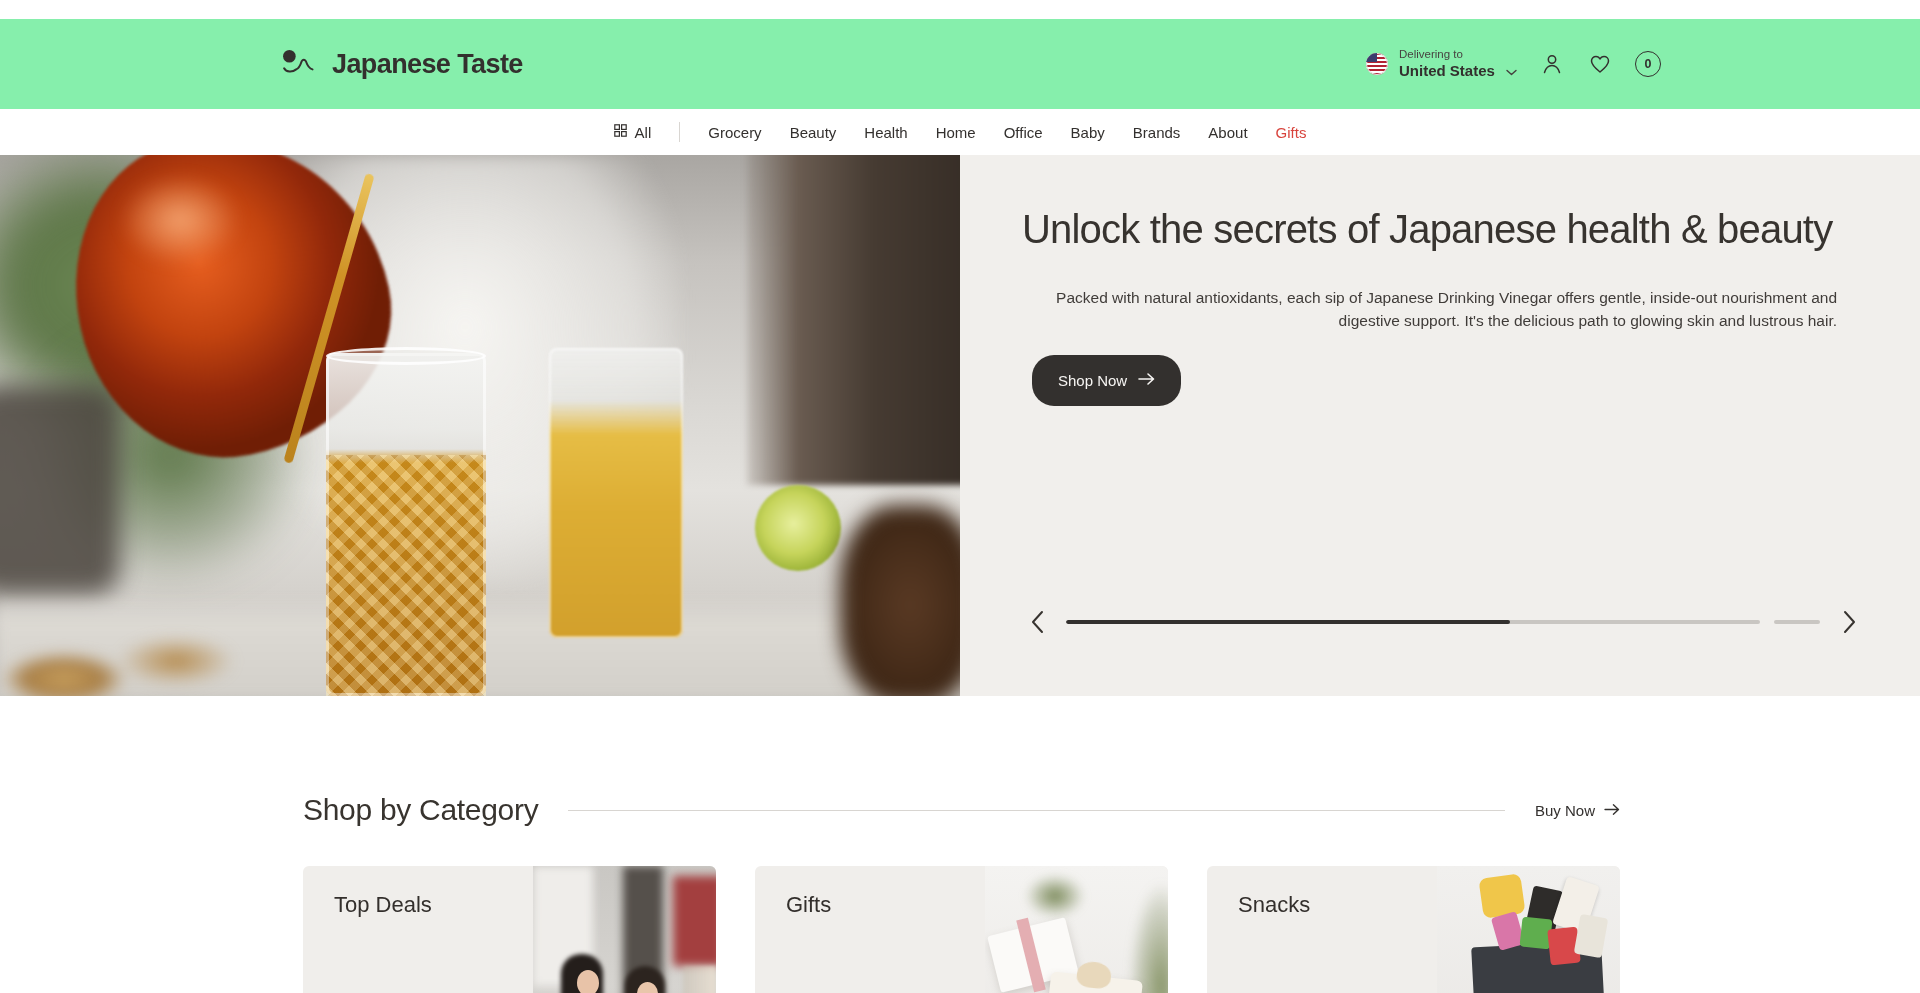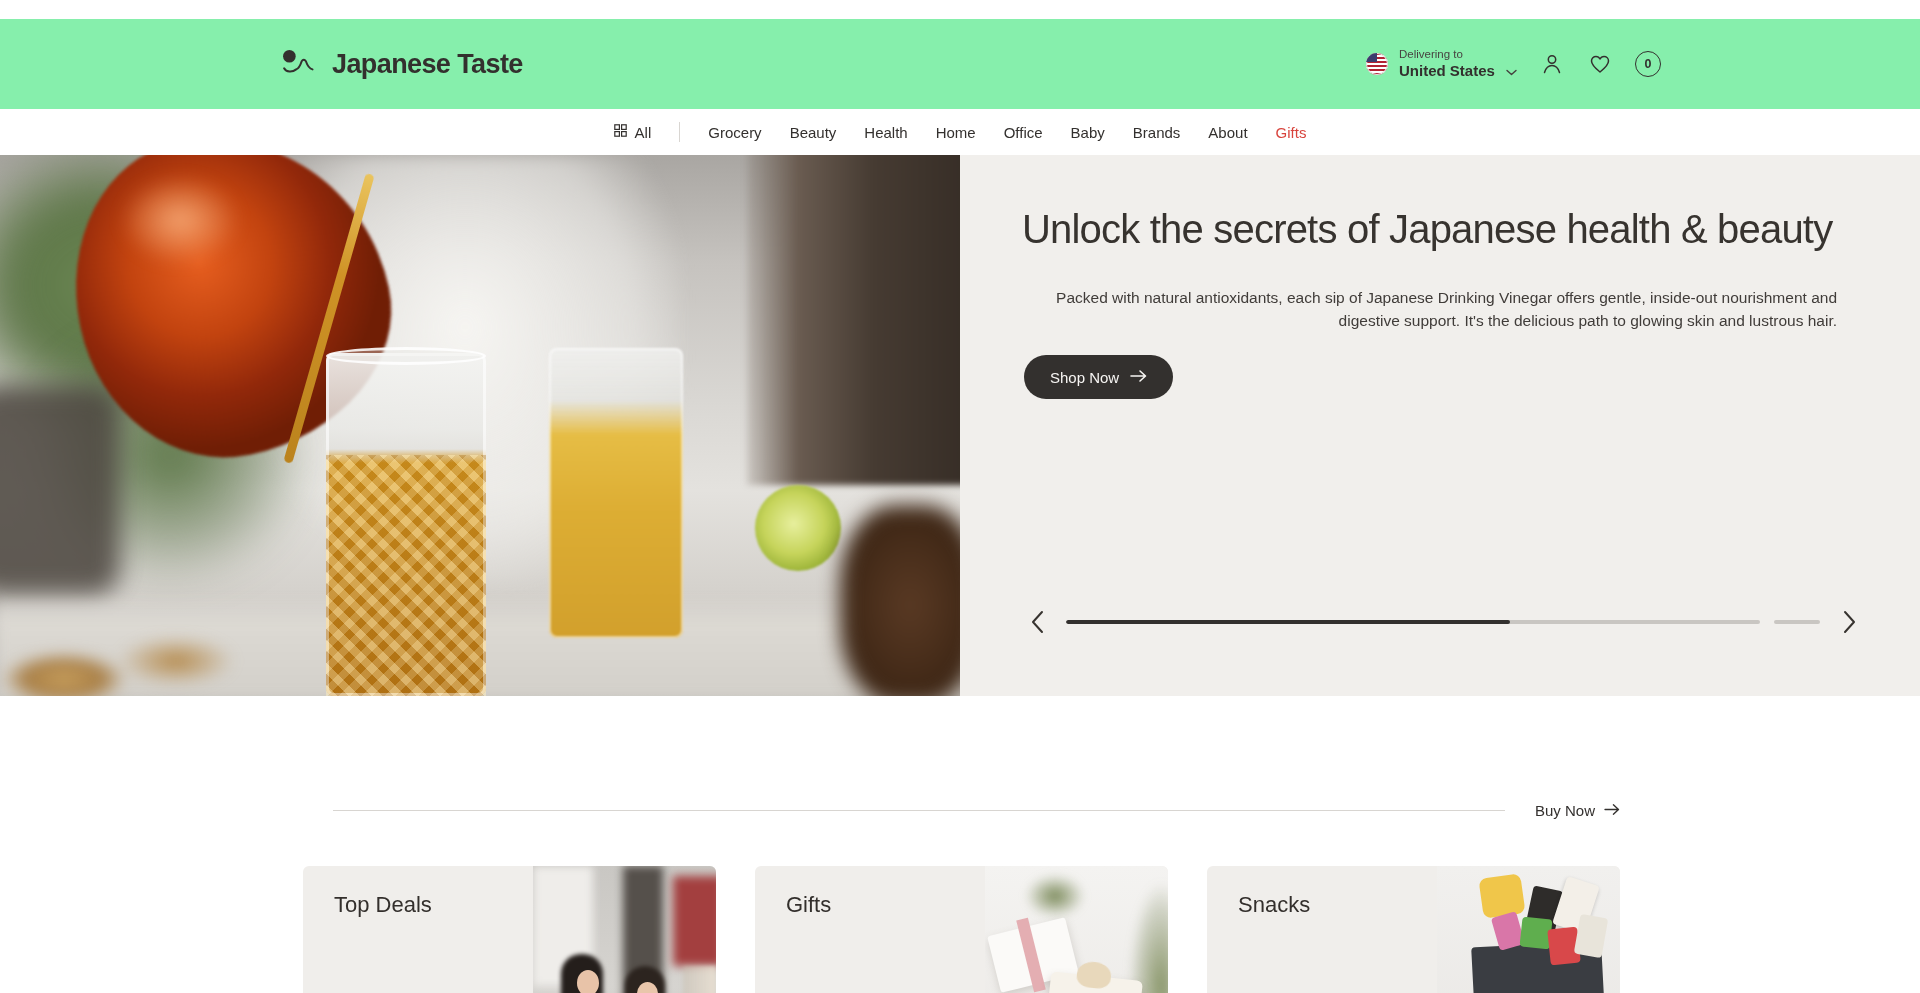--- a/index.html
+++ b/index.html
@@ -69,7 +69,7 @@
   .hero-right{position:relative;width:960px;height:541px;background:var(--hero-bg);}
   .hero-title{position:absolute;left:62px;top:52px;width:830px;font-size:40px;font-weight:500;letter-spacing:-.8px;color:#37332f;}
   .hero-desc{position:absolute;left:62px;top:132px;width:815px;font-size:15.5px;line-height:1.48;color:#403c39;text-align:right;}
-  .shop-now{position:absolute;left:64px;top:200px;height:44px;padding:12px 26px;border:none;border-radius:22px;background:var(--button-bg);color:var(--button-text);font-size:15px;font-family:inherit;display:inline-flex;align-items:center;gap:11px;cursor:pointer;}
+  .shop-now{position:absolute;left:72px;top:200px;height:51px;padding:12px 26px;border:none;border-radius:22px;background:var(--button-bg);color:var(--button-text);font-size:15px;font-family:inherit;display:inline-flex;align-items:center;gap:11px;cursor:pointer;}
   .carousel-controls{position:absolute;left:64px;right:58px;top:452px;display:flex;align-items:center;}
   .carousel-arrow{border:none;background:transparent;cursor:pointer;color:#37332f;width:26px;height:30px;display:flex;align-items:center;justify-content:center;padding:0;}
   .progress-track{flex:1;height:4px;border-radius:2px;background:var(--progress-track);margin:0 14px 0 16px;overflow:hidden;}

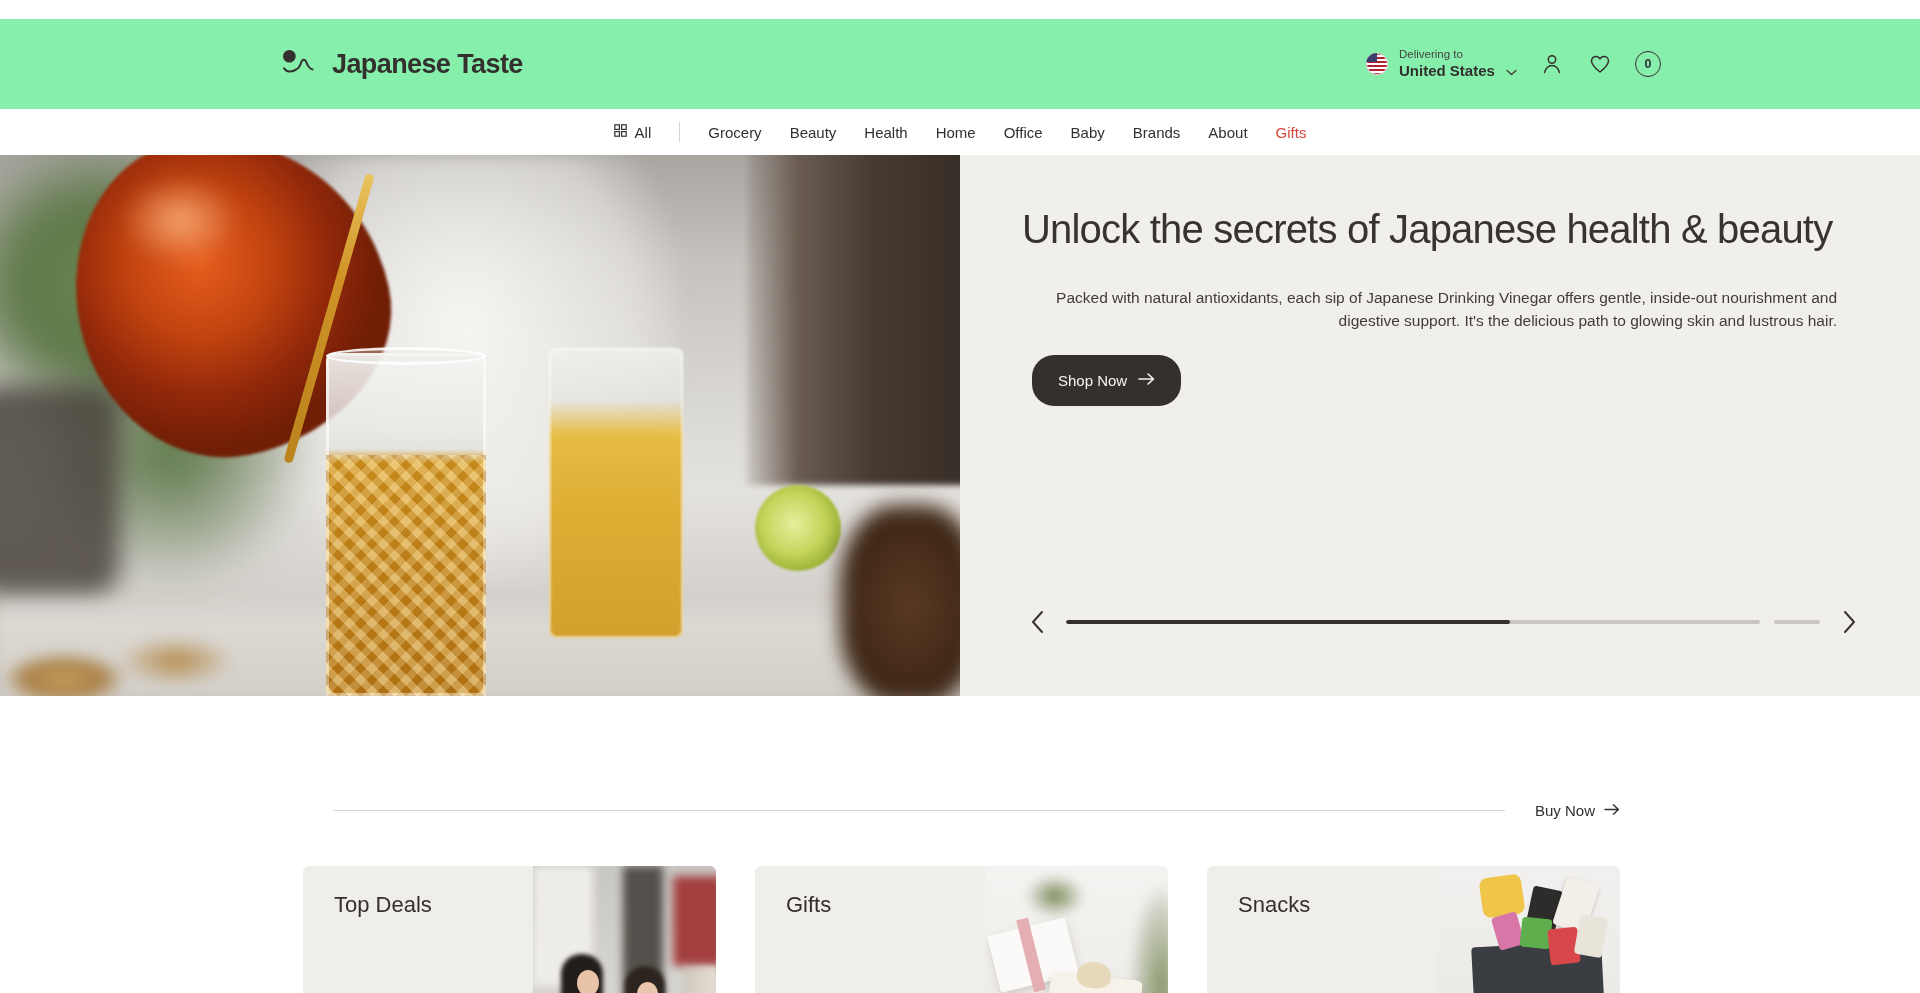--- a/index.html
+++ b/index.html
@@ -247,6 +247,7 @@
 
   <section class="category-section">
     <div class="section-header">
+      <h2 class="section-title">Shop by Category</h2>
       <span class="section-divider"></span>
       <a class="buy-now">
         <span>Buy Now</span>

